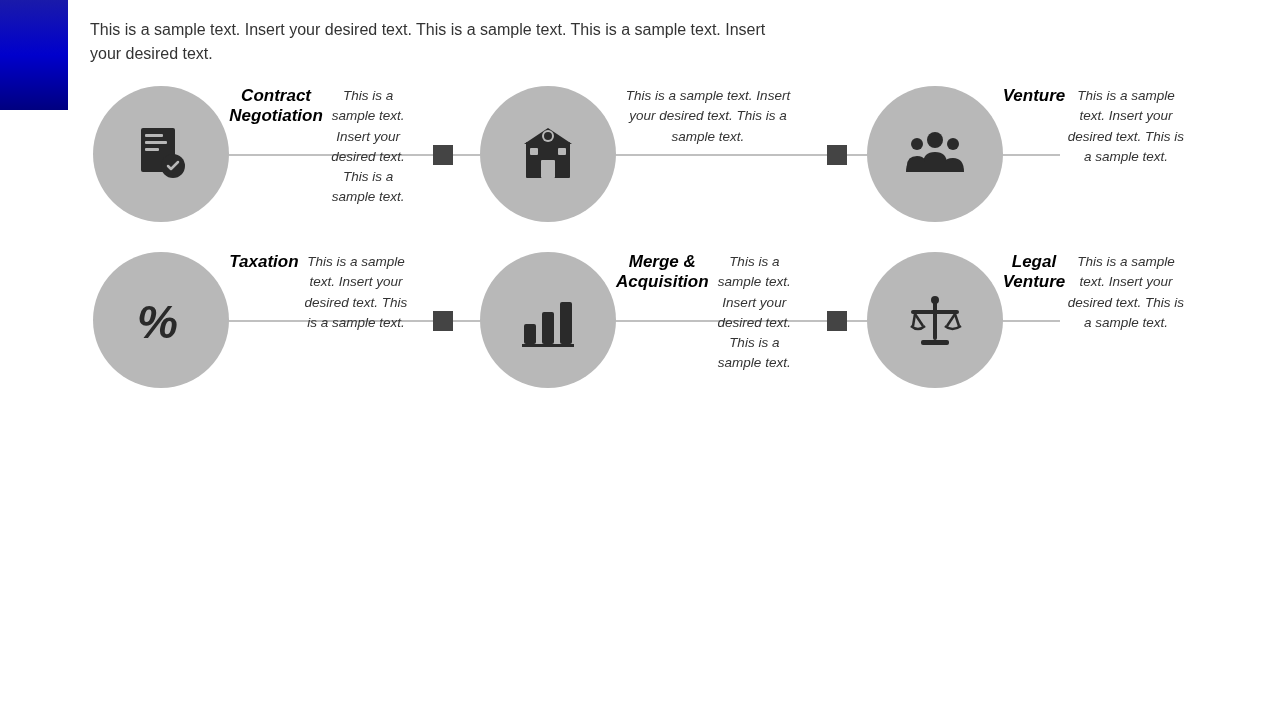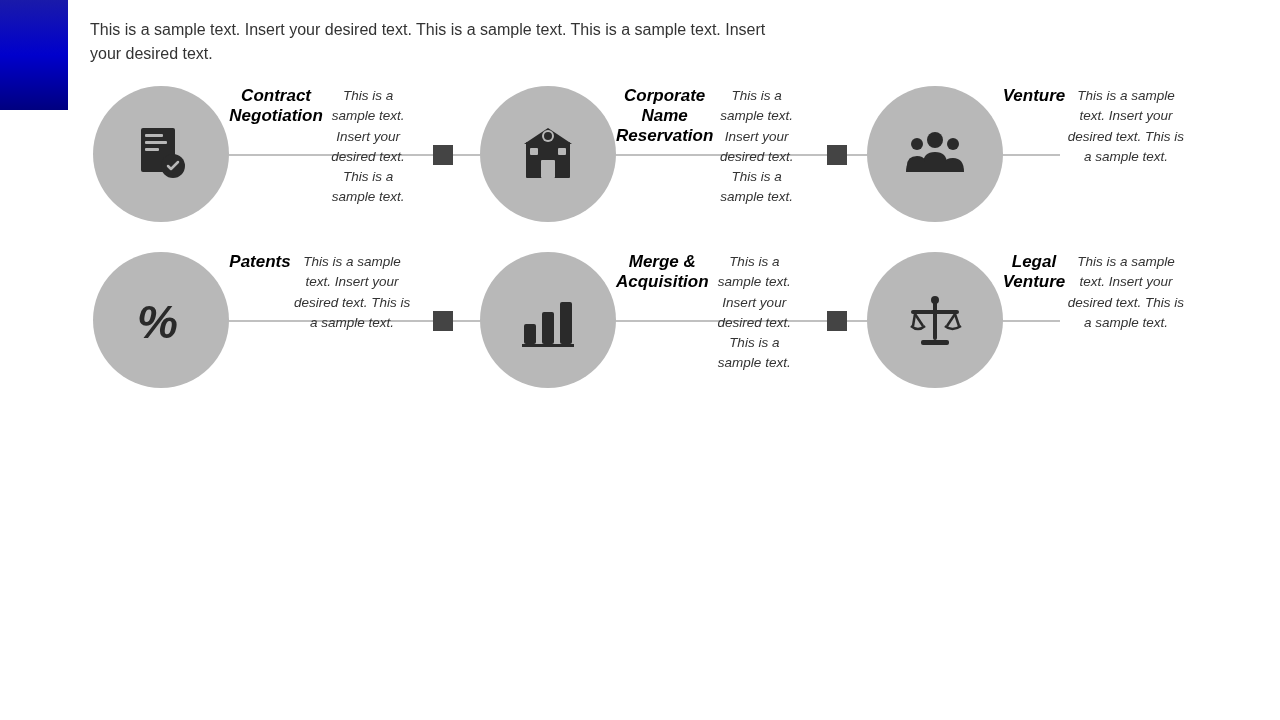--- a/index.html
+++ b/index.html
@@ -155,7 +155,6 @@
               <circle cx="32" cy="14" r="4" fill="#2a2a2a"></circle>
             </svg>
           </div>
-          <div class="item-title">Corporate Name Reservation</div>
           <div class="item-text">This is a sample text. Insert your desired text. This is a sample text.</div>
         </div>
 

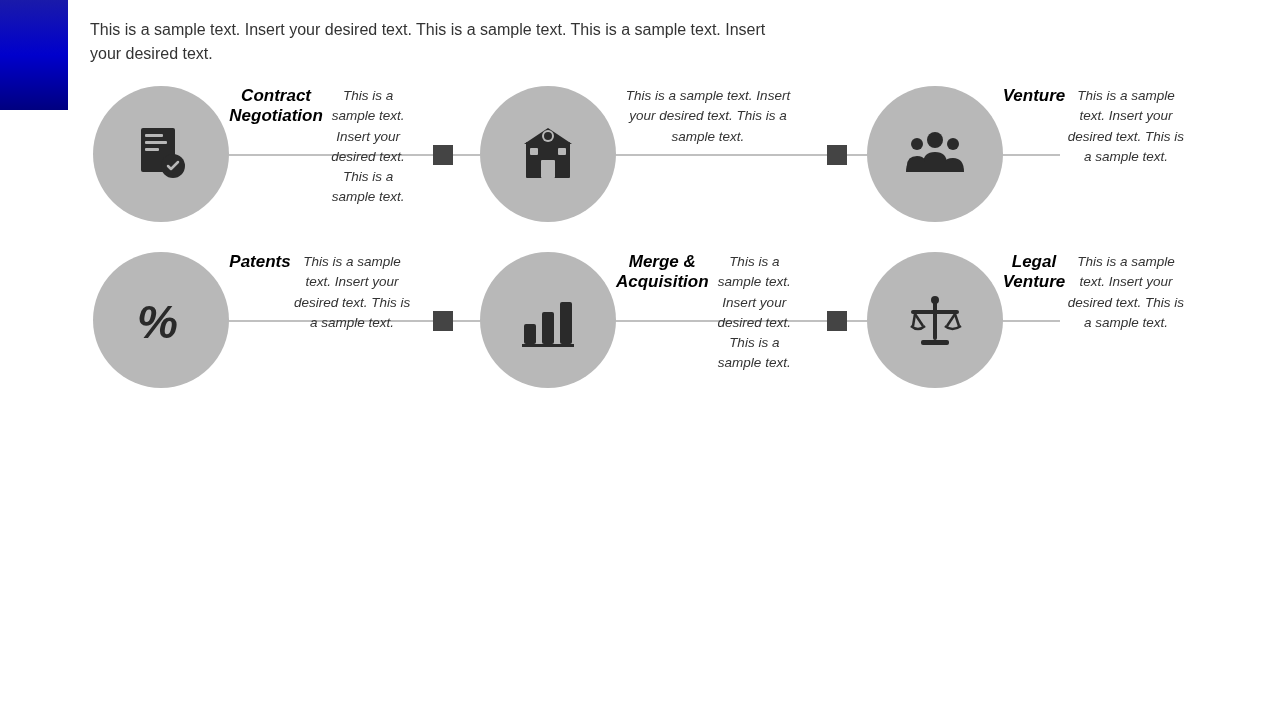--- a/index.html
+++ b/index.html
@@ -197,7 +197,7 @@
               <text x="8" y="50" font-size="46" font-weight="900" font-family="Arial, sans-serif" fill="#2a2a2a">%</text>
             </svg>
           </div>
-          <div class="item-title">Patents</div>
+          <div class="item-title">Taxation</div>
           <div class="item-text">This is a sample text. Insert your desired text. This is a sample text.</div>
         </div>
 

